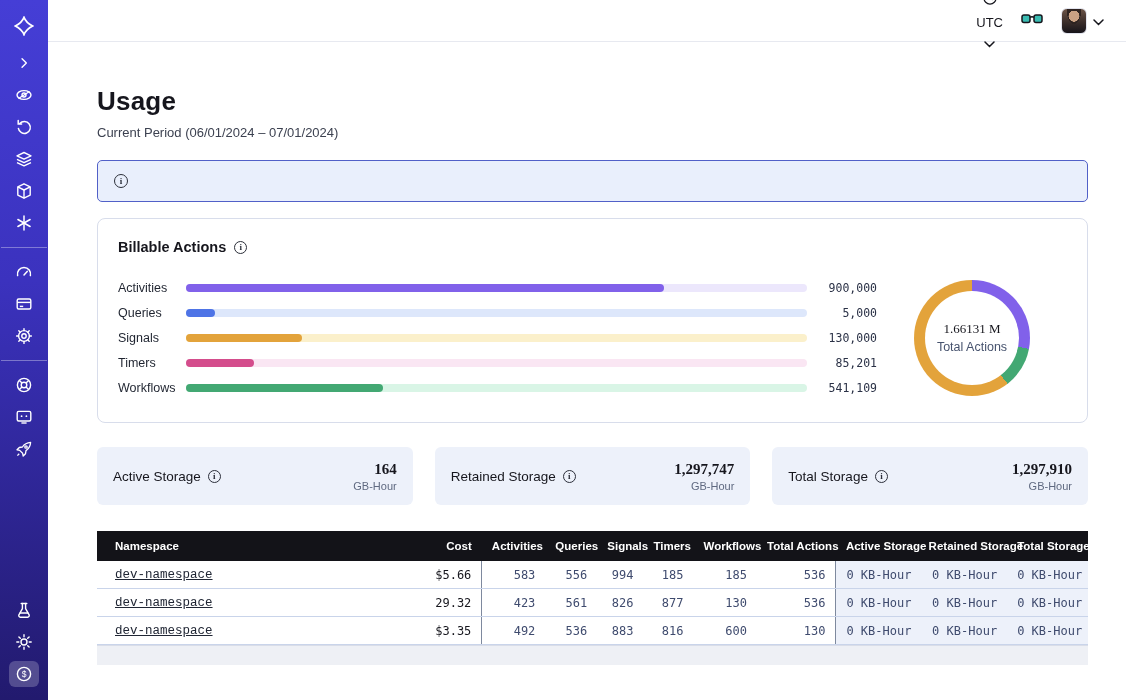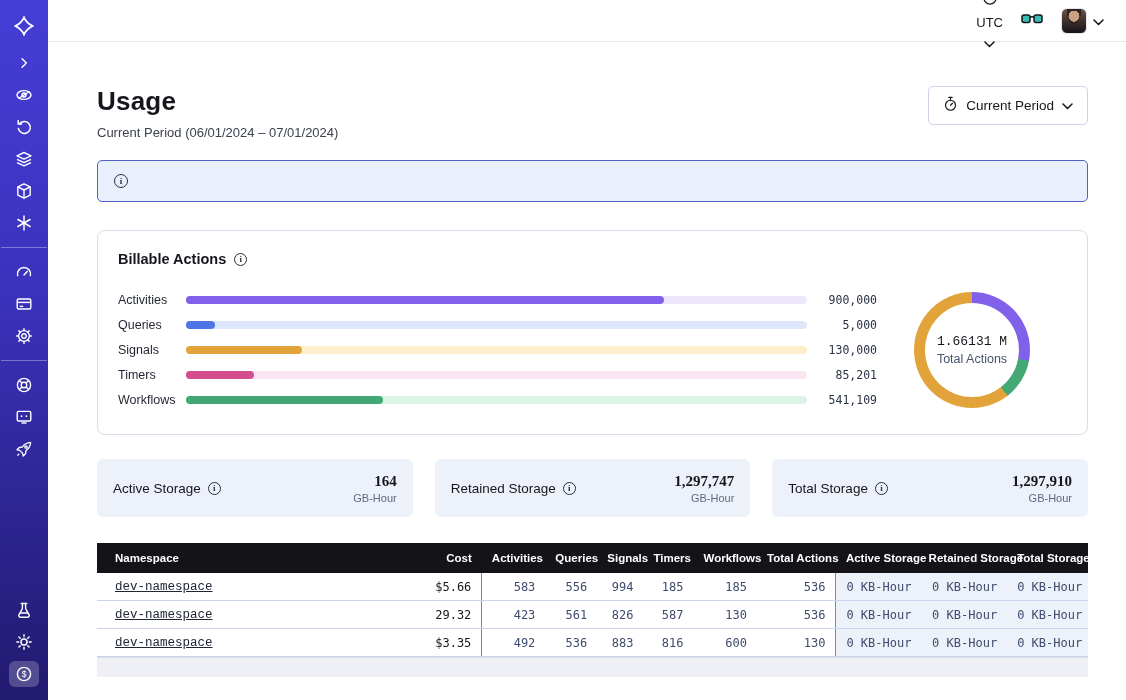--- a/index.html
+++ b/index.html
@@ -246,16 +246,6 @@
           <h1 class="page-title">Usage</h1>
           <div class="page-sub">Current Period (06/01/2024 – 07/01/2024)</div>
         </div>
-        <button class="period-btn">
-          <span><svg width="15" height="16" viewBox="0 0 18 19" fill="none" stroke="#16161d" stroke-width="1.4" stroke-linecap="round">
-                <circle cx="9" cy="11" r="6"></circle>
-                <path d="M7 1.6h4M9 1.6v3.2M9 11l2.4-2.4"></path>
-              </svg></span>
-          <span>Current Period</span>
-          <span><svg width="11" height="7" viewBox="0 0 11 7" fill="none" stroke="#16161d" stroke-width="1.5" stroke-linecap="round">
-                <path d="M1 1l4.5 4.5L10 1"></path>
-              </svg></span>
-        </button>
       </div>
 
       <div class="banner">

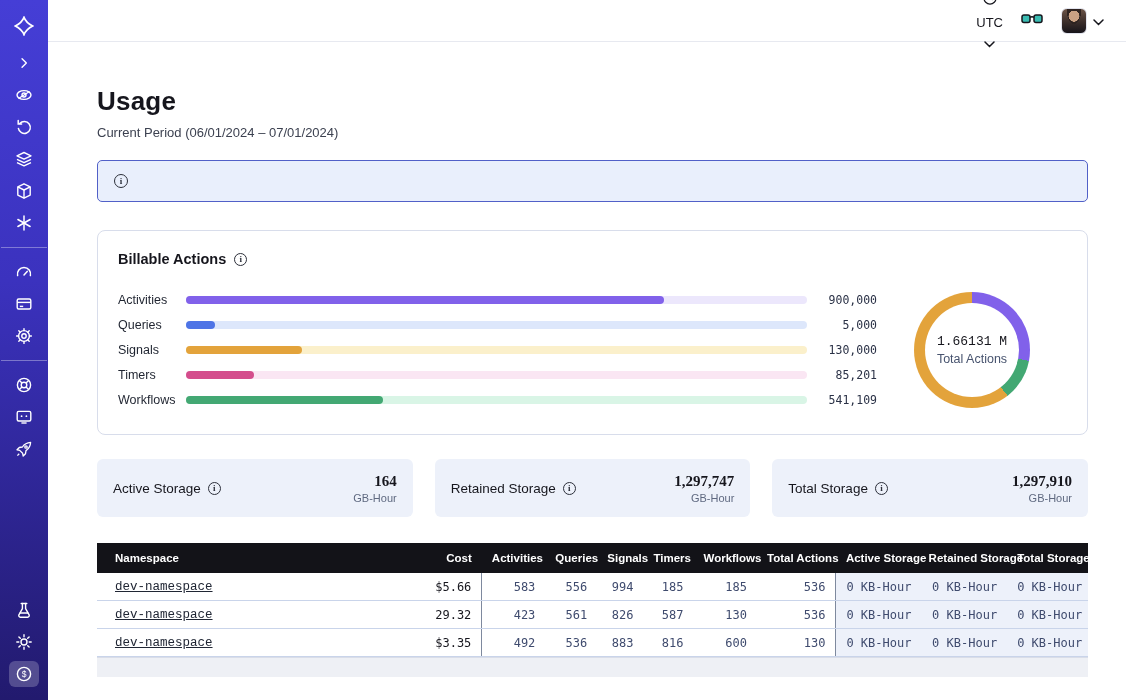--- a/index.html
+++ b/index.html
@@ -47,7 +47,7 @@
     font-family:"Liberation Serif", serif; }
 
   
-  .card { margin-top:28px; border:1px solid #d8ddeb; border-radius:8px; background:#fff; padding:20px 20px 22px; }
+  .card { margin-top:16px; border:1px solid #d8ddeb; border-radius:8px; background:#fff; padding:20px 20px 22px; }
   .card-title-row { display:flex; align-items:center; gap:8px; font-size:14.5px; font-weight:600; }
   .tabs { display:inline-flex; margin-top:14px; border:1px solid #c2cade; border-radius:5px; overflow:hidden; }
   .tab { padding:7px 13px; font-size:13px; background:#fff; cursor:pointer; }

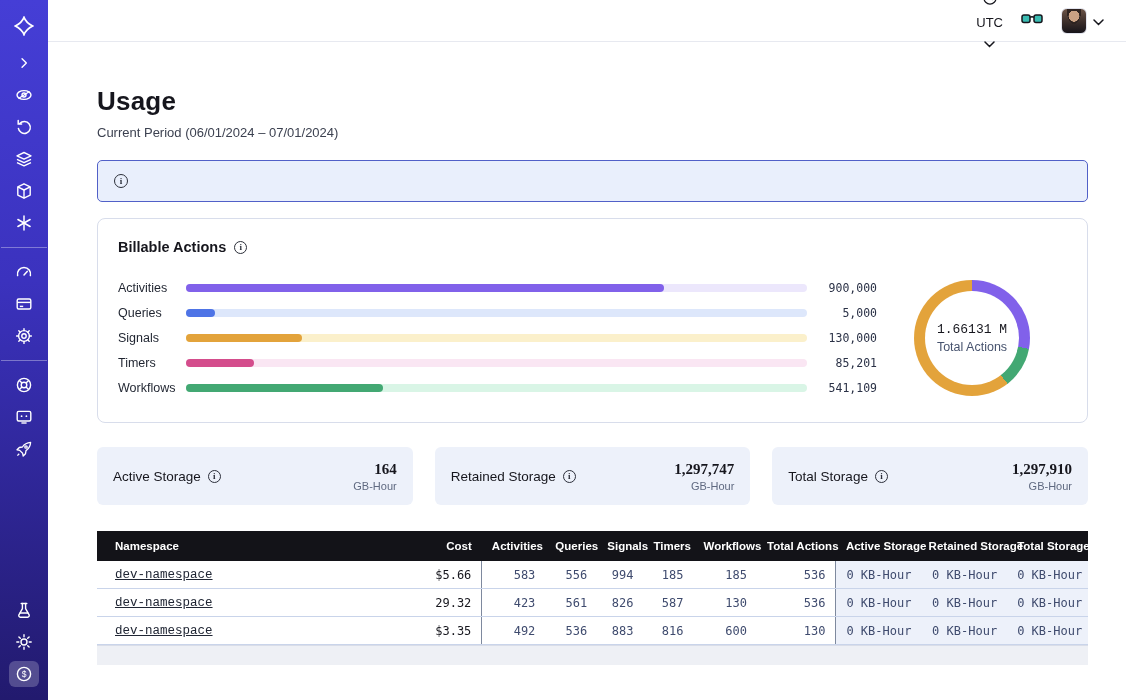--- a/index.html
+++ b/index.html
@@ -64,7 +64,7 @@
   .donut::after { content:""; position:absolute; inset:11px; background:#fff; border-radius:50%; }
   .donut-center { position:absolute; inset:0; z-index:2; display:flex; flex-direction:column;
     align-items:center; justify-content:center; gap:3px; }
-  .donut-value { font-family:Liberation Mono, monospace; font-size:13px; color:#16161d; }
+  .donut-value { font-family:Liberation Serif, serif; font-size:13px; color:#16161d; }
   .donut-label { font-size:12.5px; color:#47536e; }
 
   

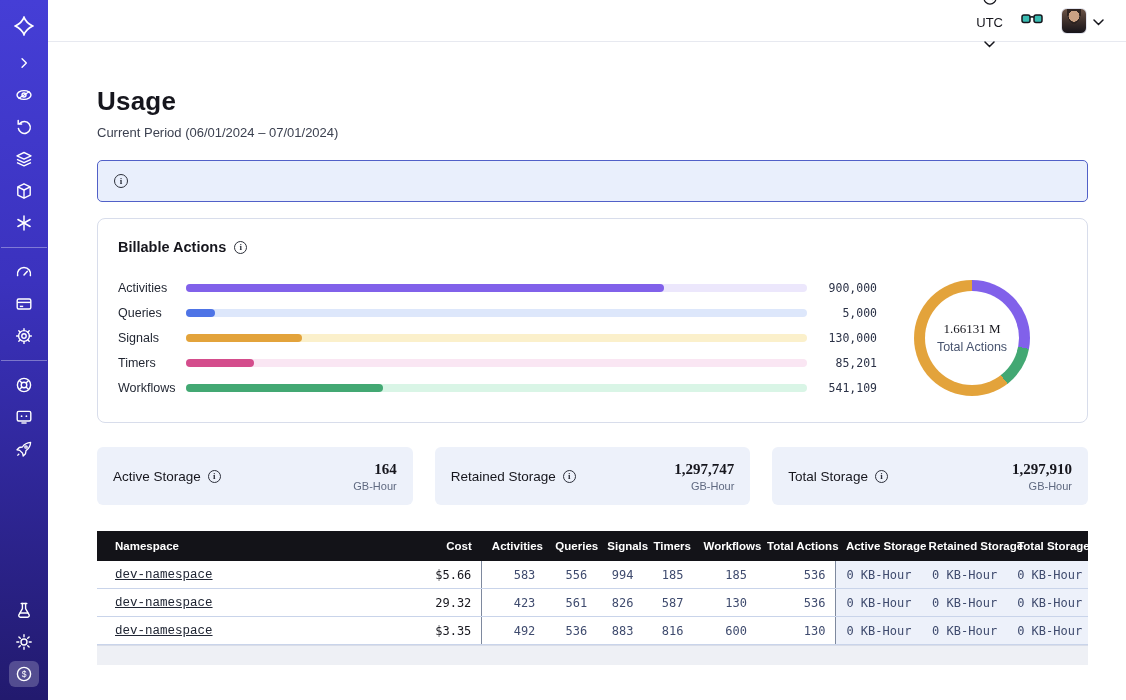--- a/index.html
+++ b/index.html
@@ -390,7 +390,7 @@
               <td class="div-left">423</td>
               <td>561</td>
               <td>826</td>
-              <td>587</td>
+              <td>877</td>
               <td>130</td>
               <td>536</td>
               <td class="div-left storage-cell">0 KB-Hour</td>

